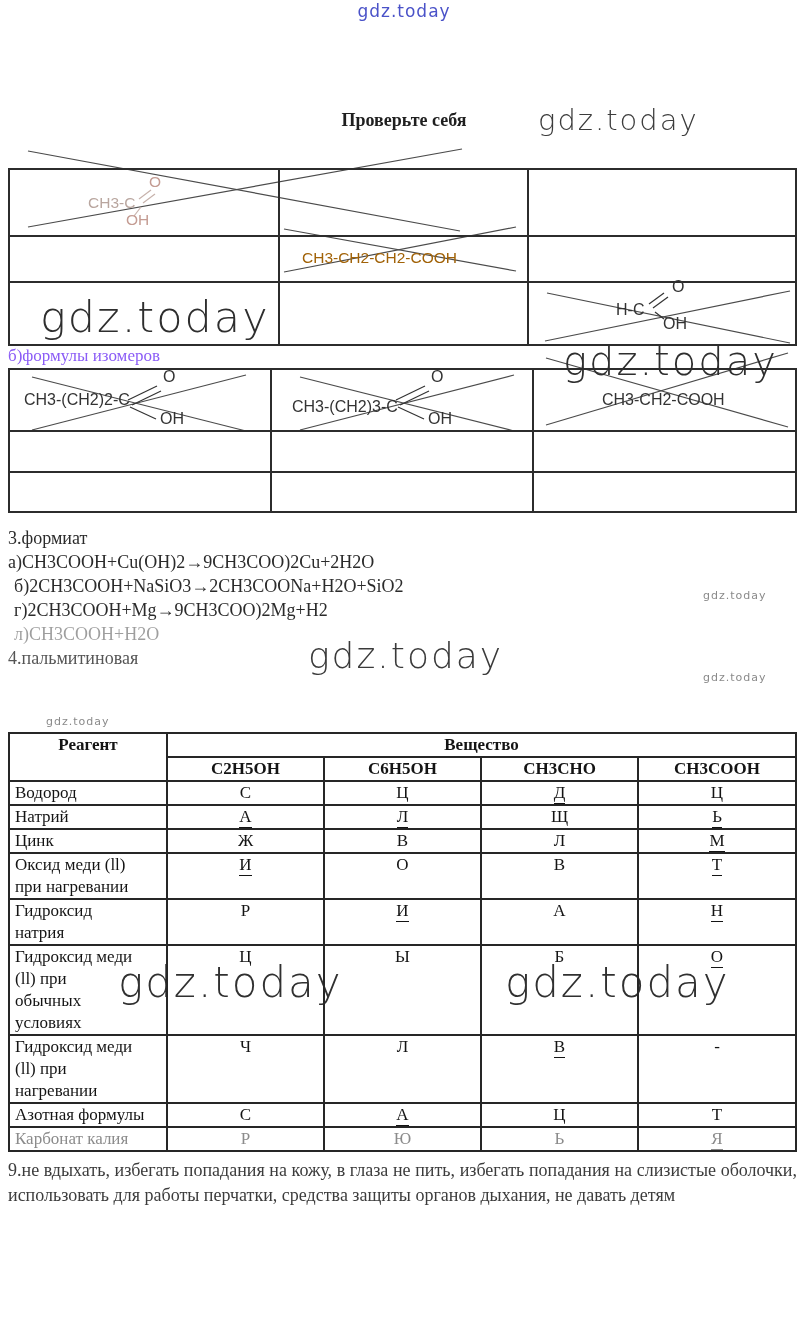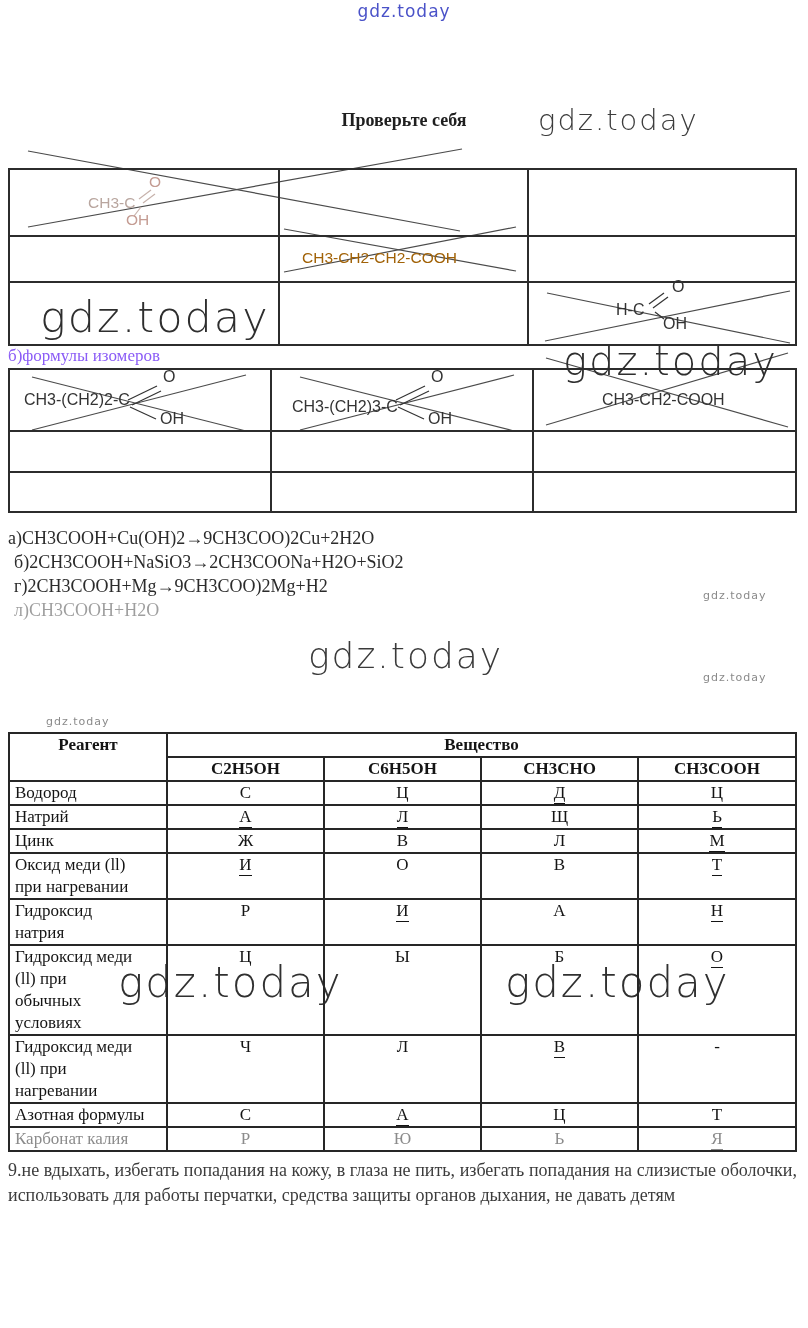--- a/index.html
+++ b/index.html
@@ -174,6 +174,7 @@
   <span class="formula" style="left:602px;top:392px;">CH3-CH2-COOH</span>
 
   <div class="abs eqs">
+    <div>3.формиат</div>
     <div>а)CH3COOH+Cu(OH)2→9CH3COO)2Cu+2H2O</div>
     <div class="ind">б)2CH3COOH+NaSiO3→2CH3COONa+H2O+SiO2</div>
     <div class="ind">г)2CH3COOH+Mg→9CH3COO)2Mg+H2</div>

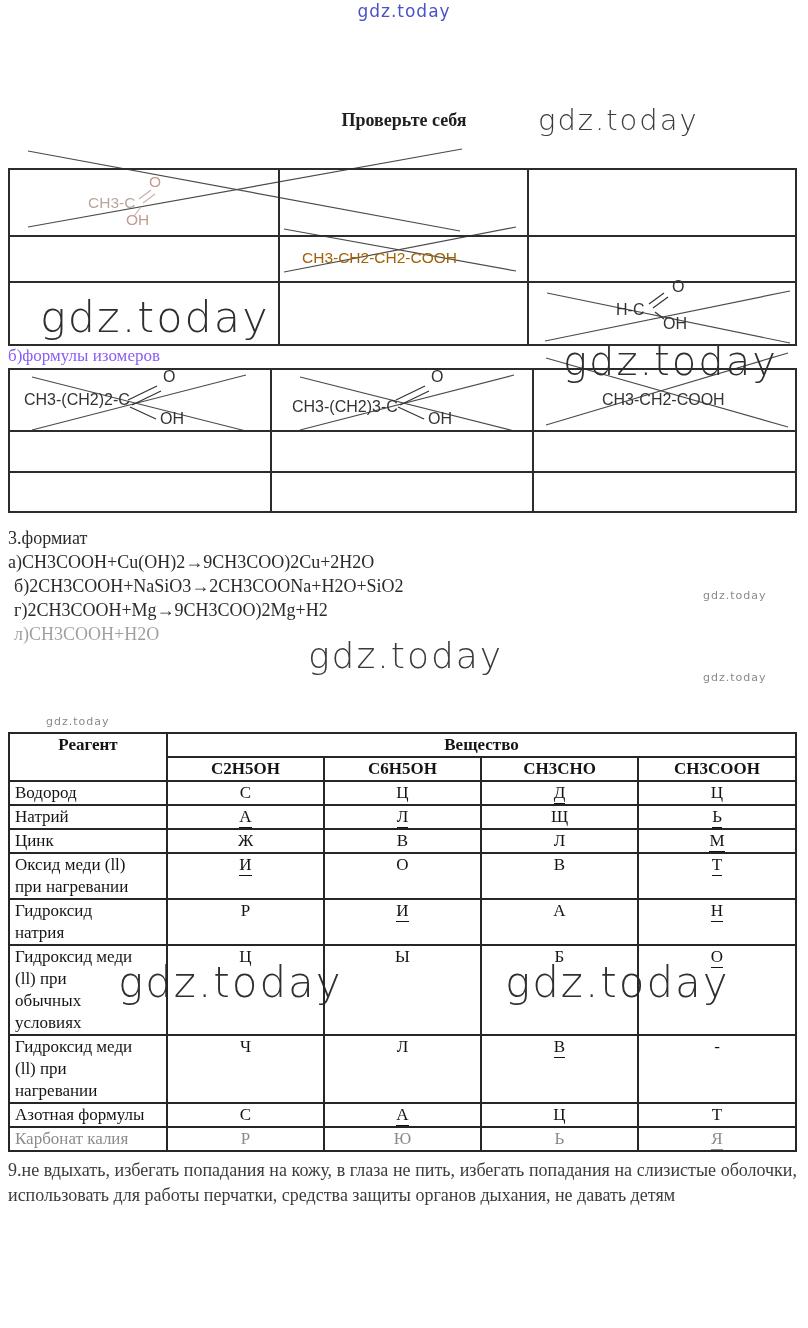--- a/index.html
+++ b/index.html
@@ -179,6 +179,7 @@
     <div class="ind">б)2CH3COOH+NaSiO3→2CH3COONa+H2O+SiO2</div>
     <div class="ind">г)2CH3COOH+Mg→9CH3COO)2Mg+H2</div>
     <div class="ind fl">л)CH3COOH+H2O</div>
+    <div class="fp">4.пальмитиновая</div>
   </div>
 
   <table class="matrix" style="width:787px;">

